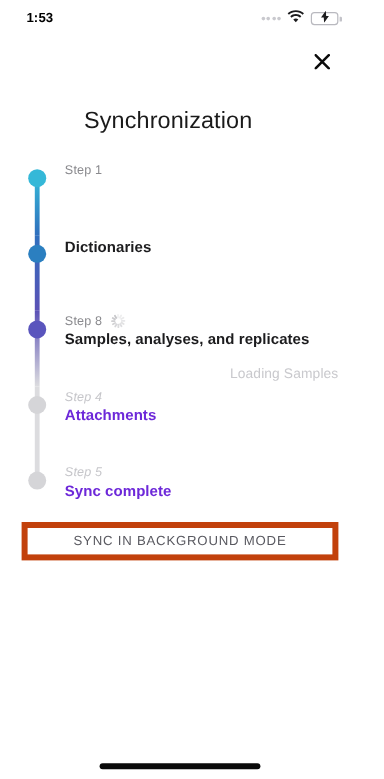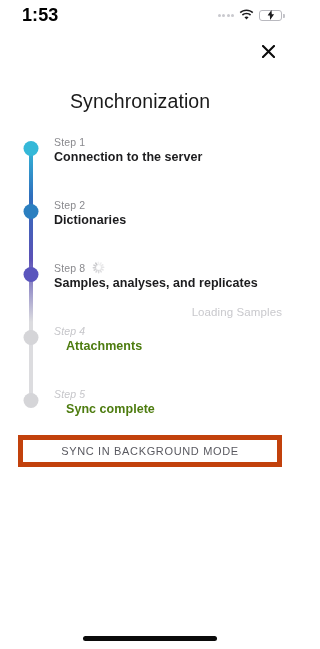--- a/index.html
+++ b/index.html
@@ -21,7 +21,7 @@
     padding:0 18px 0 22px;
   }
   .status-time{
-    font-size:18px;
+    font-size:11px;
     font-weight:bold;
     color:#000;
     letter-spacing:.1px;

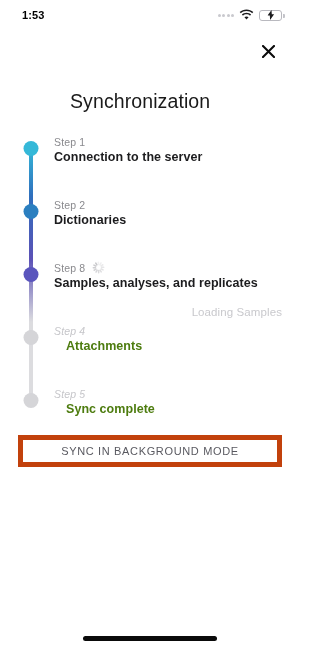--- a/index.html
+++ b/index.html
@@ -249,7 +249,6 @@
         <div class="step-no">
           <span>Step 1</span>
         </div>
-        <div class="step-title">Connection to the server</div>
       </div>
     </div>
     <div class="step">

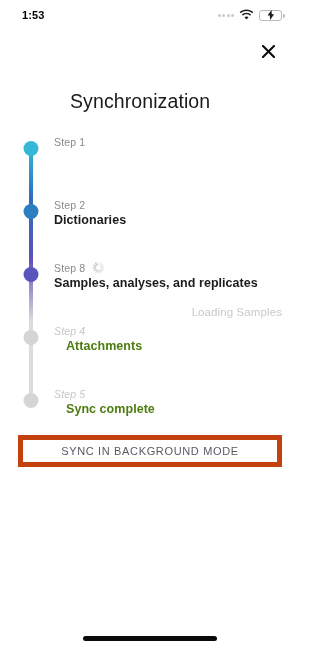--- a/index.html
+++ b/index.html
@@ -257,9 +257,6 @@
         <div class="dot" style="background: rgb(43, 127, 192);"></div>
       </div>
       <div class="step-body">
-        <div class="step-no">
-          <span>Step 2</span>
-        </div>
         <div class="step-title">Dictionaries</div>
       </div>
     </div>

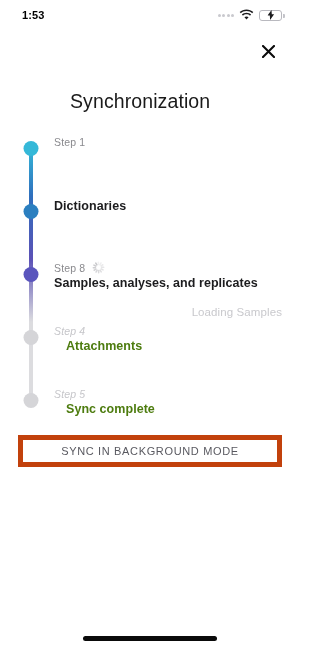--- a/index.html
+++ b/index.html
@@ -152,7 +152,7 @@
     white-space:nowrap;
   }
   .step.inactive .step-no{ color:#c6c6ca;font-style:italic; }
-  .step.inactive .step-title{ color:#4d7c0f; font-weight:bold;margin-left:12px; }
+  .step.inactive .step-title{ color:#6d28d9; font-weight:bold; }
 
   .substatus{
     text-align:right;

